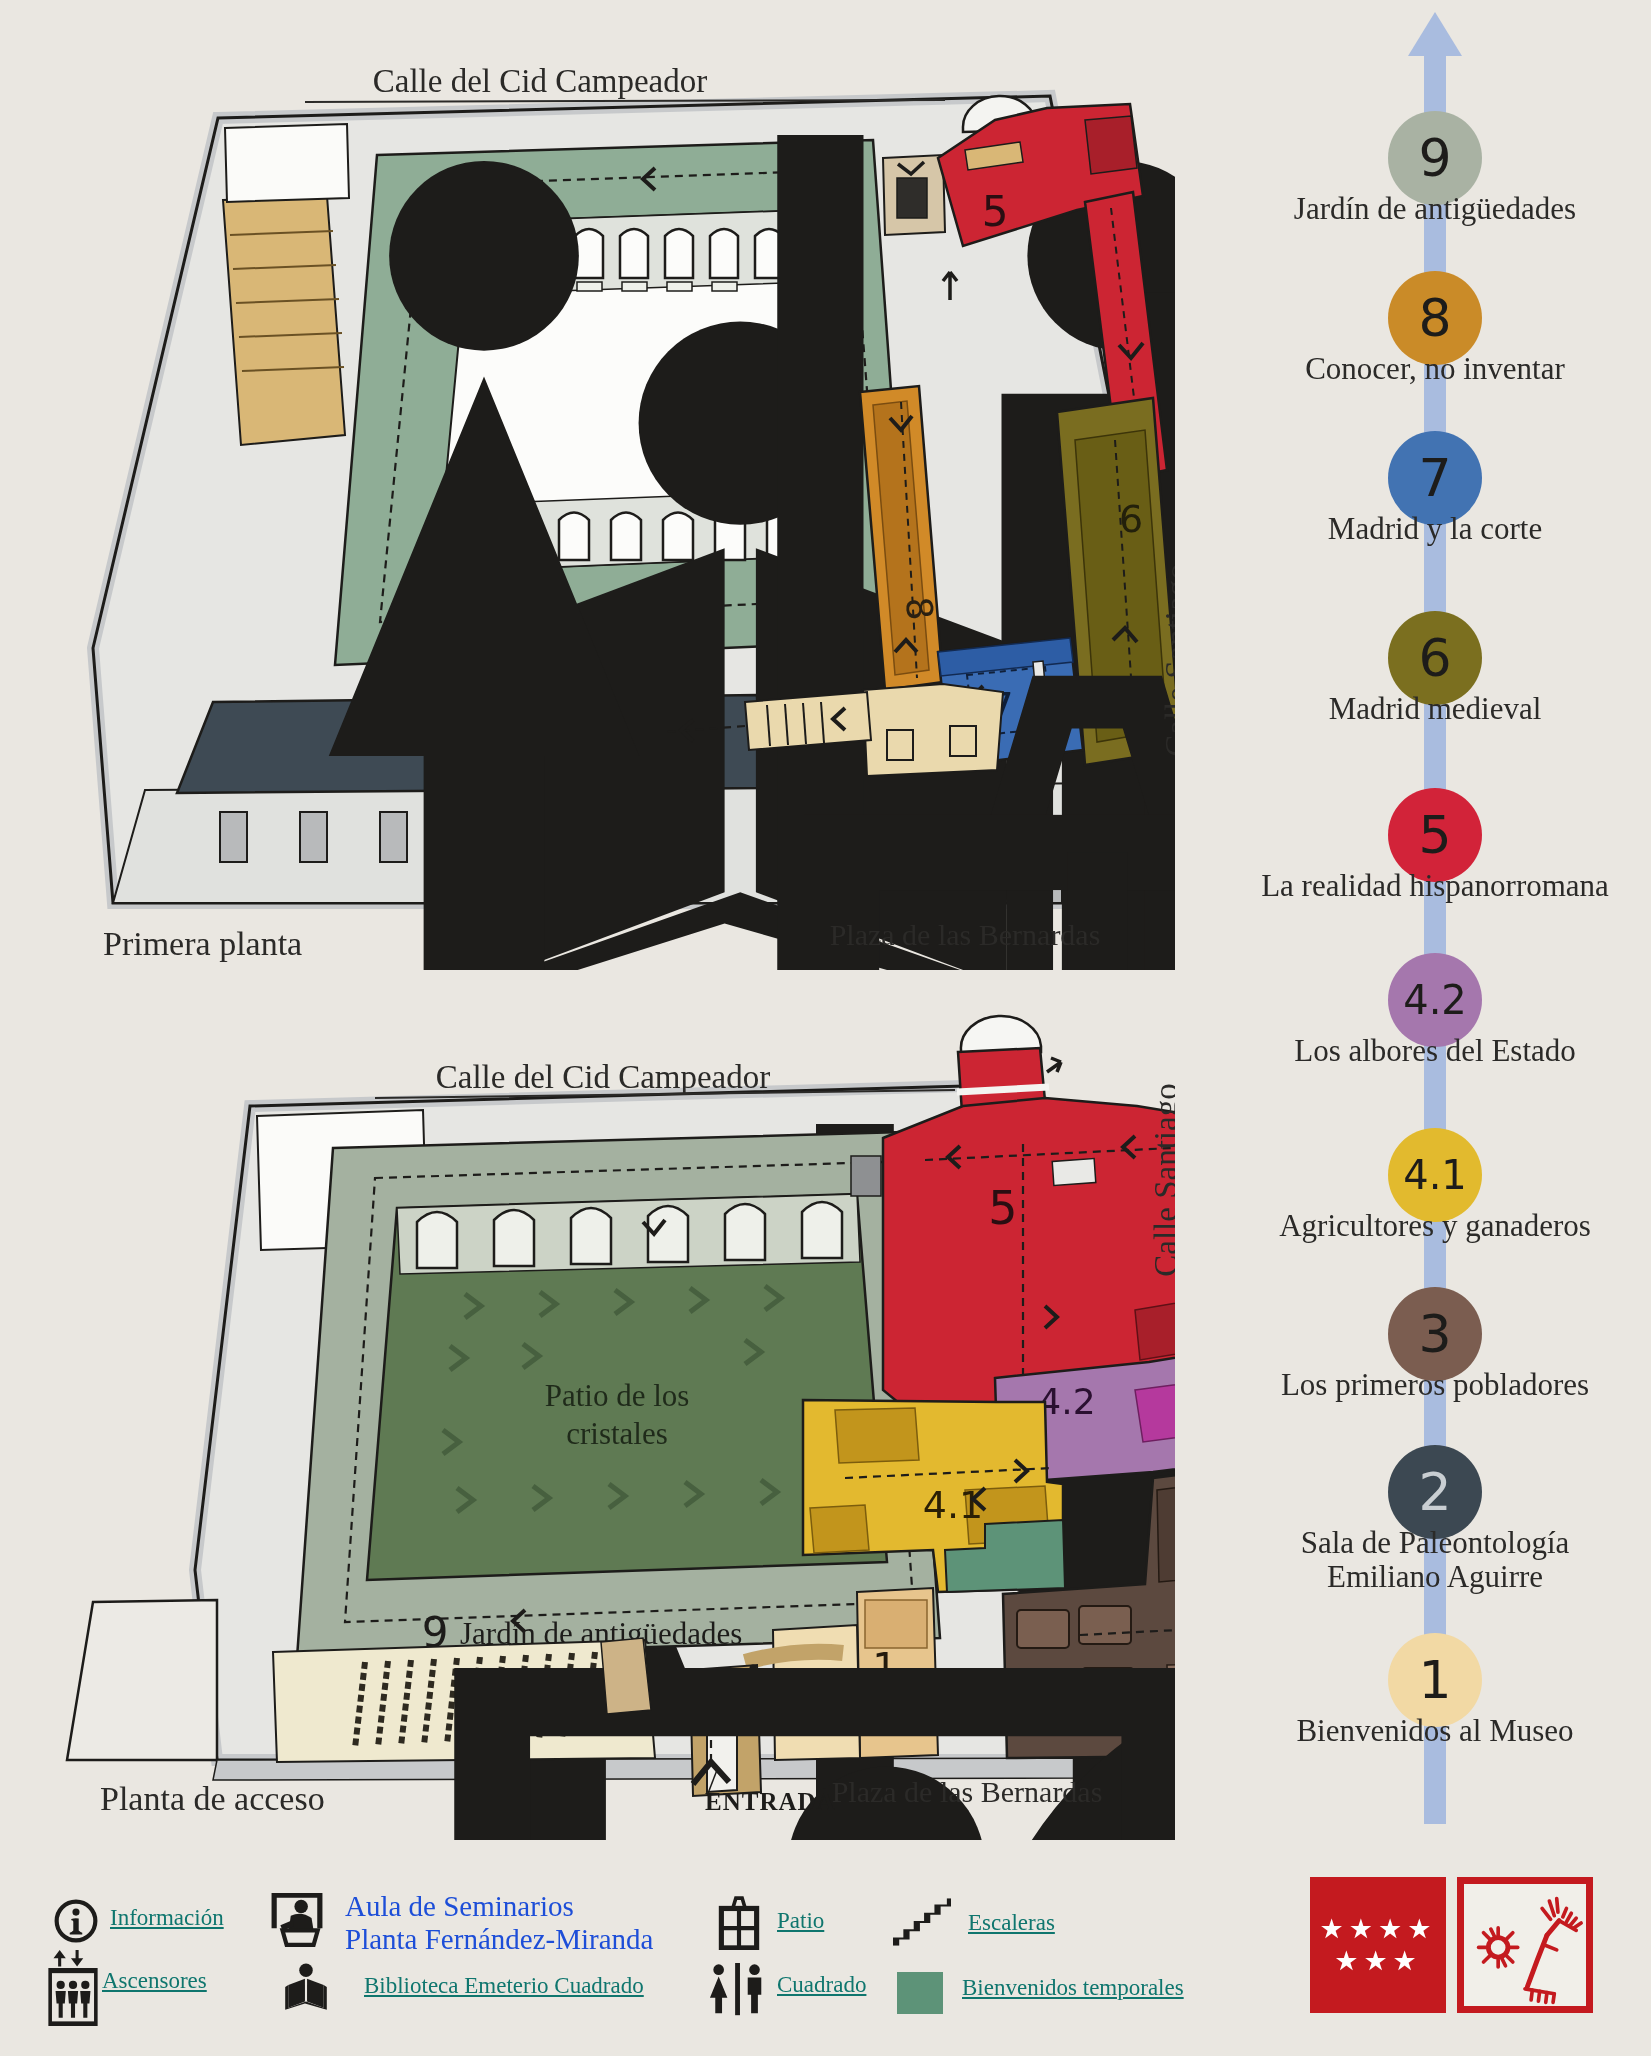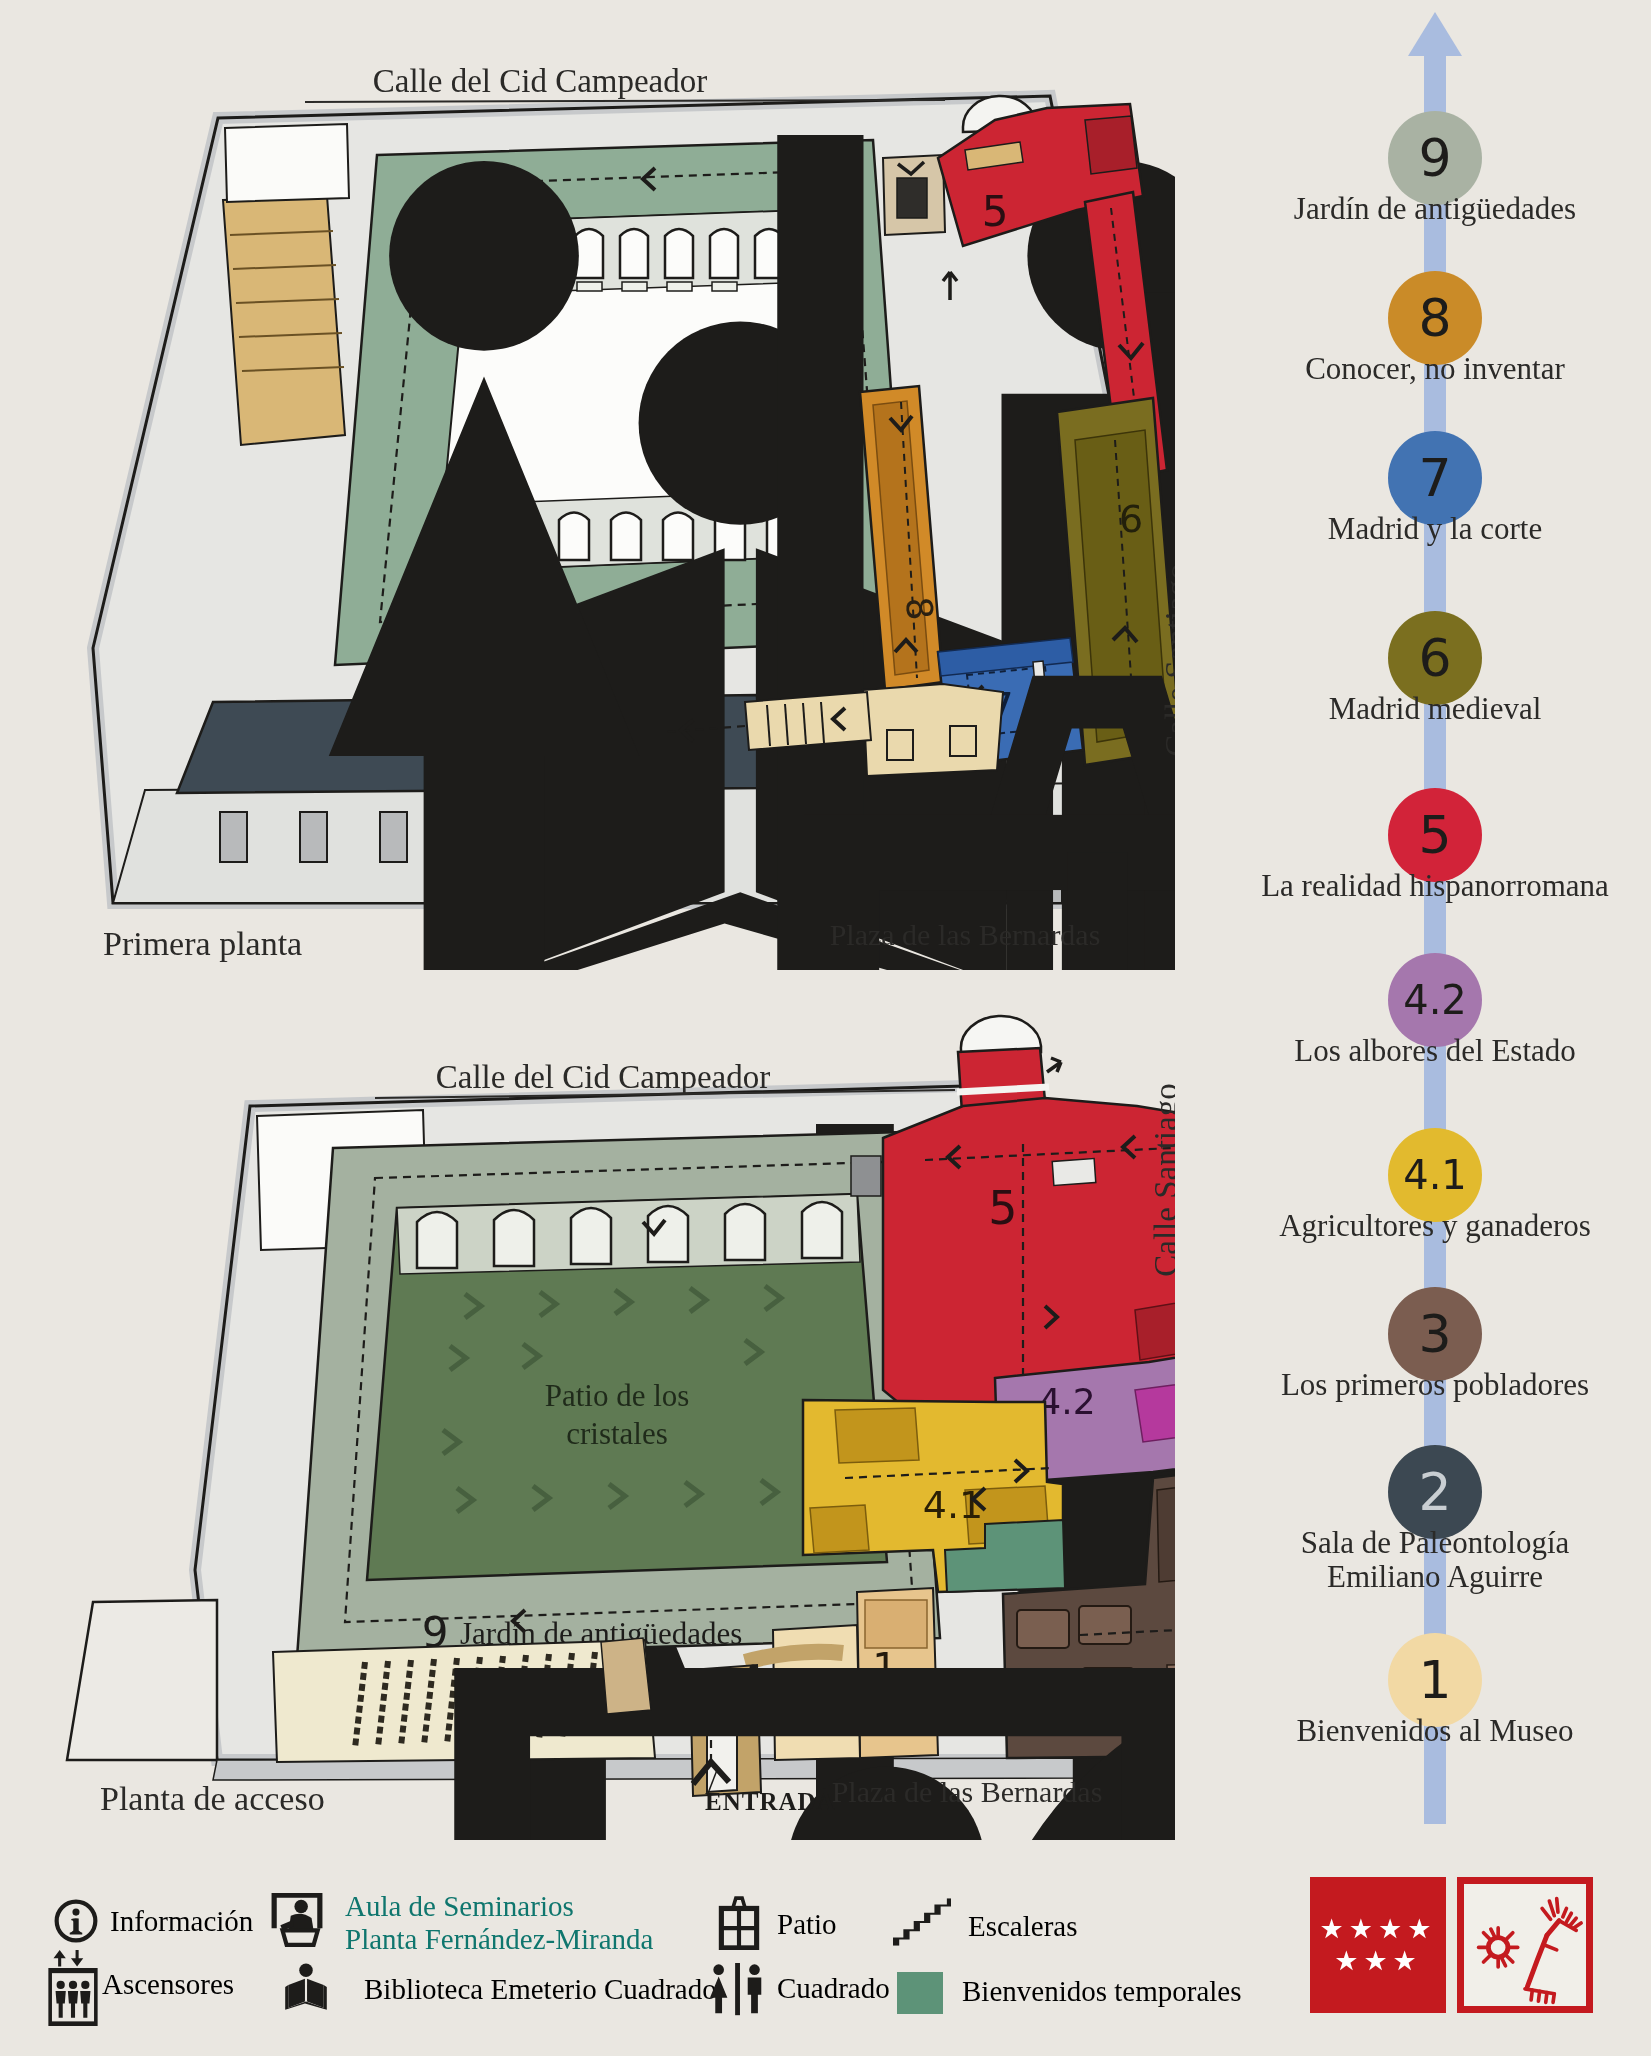--- a/index.html
+++ b/index.html
@@ -19,7 +19,7 @@
   .tl-label{position:absolute;width:440px;text-align:center;font-size:31px;
             line-height:34px;white-space:pre-line;color:#2b2a28;}
   
-  .lg-label{position:absolute;font-size:29px;color:#000000;white-space:nowrap;}
+  .lg-label{position:absolute;font-size:23px;color:#0f766e;white-space:nowrap;text-decoration:underline;}
   .lg-label2{position:absolute;font-size:29px;line-height:33px;color:#0f766e;white-space:nowrap;}
   .swatch{position:absolute;width:46px;height:42px;}
   

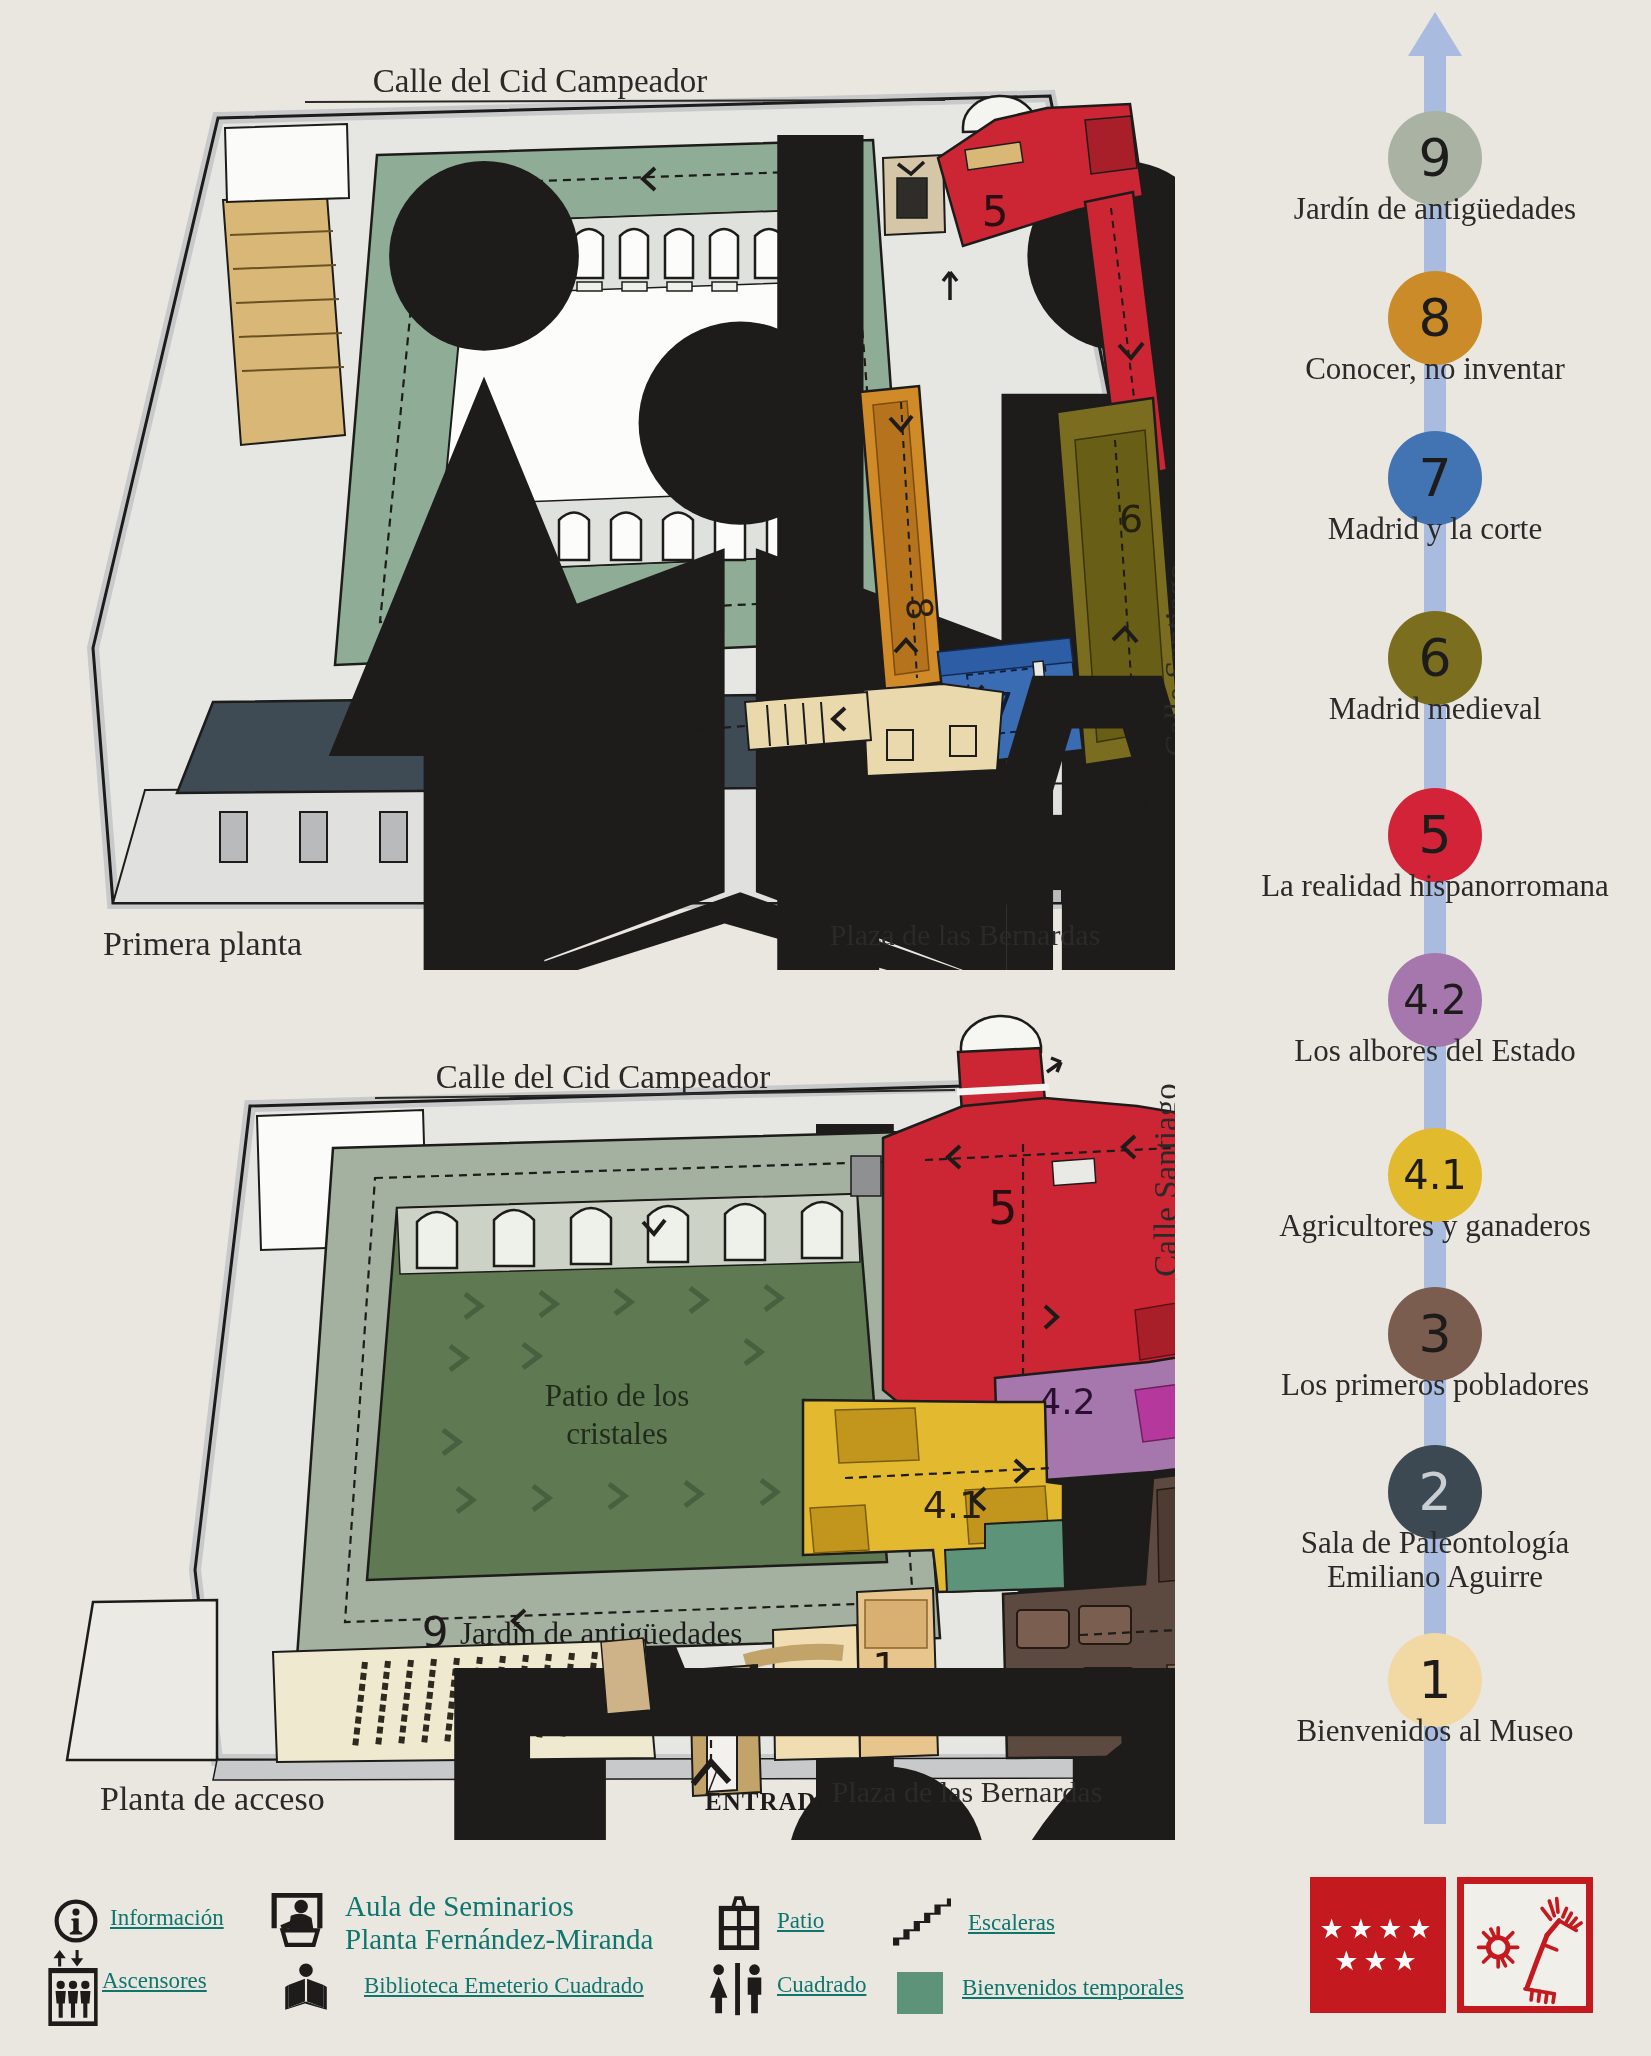--- a/index.html
+++ b/index.html
@@ -20,7 +20,7 @@
             line-height:34px;white-space:pre-line;color:#2b2a28;}
   
   .lg-label{position:absolute;font-size:23px;color:#0f766e;white-space:nowrap;text-decoration:underline;}
-  .lg-label2{position:absolute;font-size:29px;line-height:33px;color:#0f766e;white-space:nowrap;}
+  .lg-label2{position:absolute;font-size:29px;line-height:33px;color:#1d4ed8;white-space:nowrap;}
   .swatch{position:absolute;width:46px;height:42px;}
   
   .flag{position:absolute;left:1310px;top:1877px;width:136px;height:136px;

